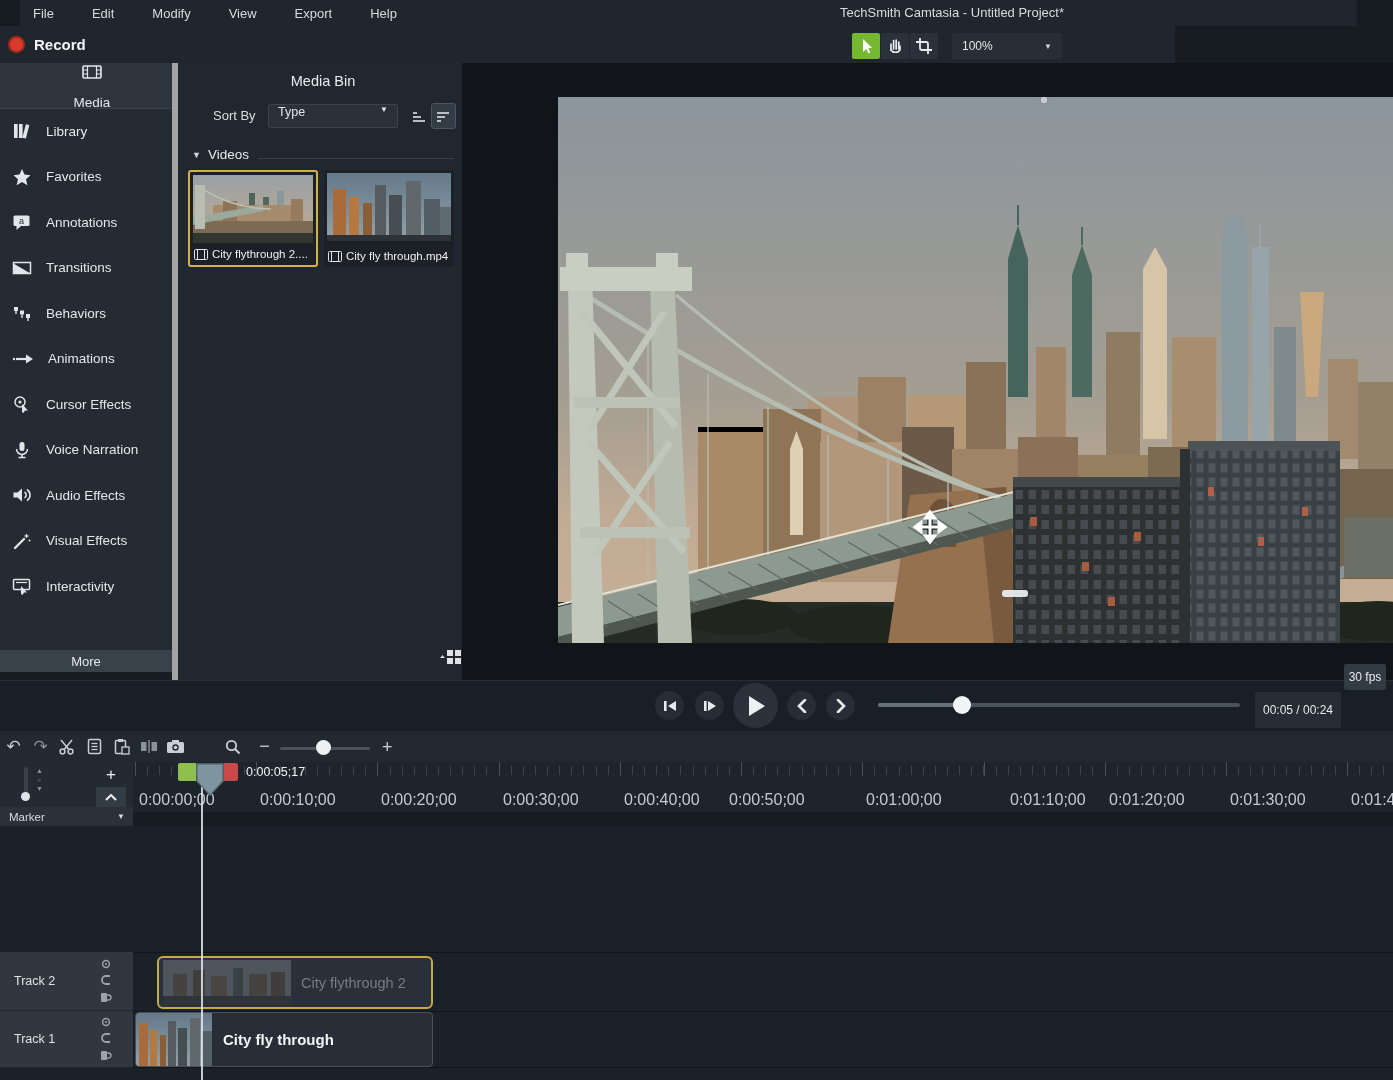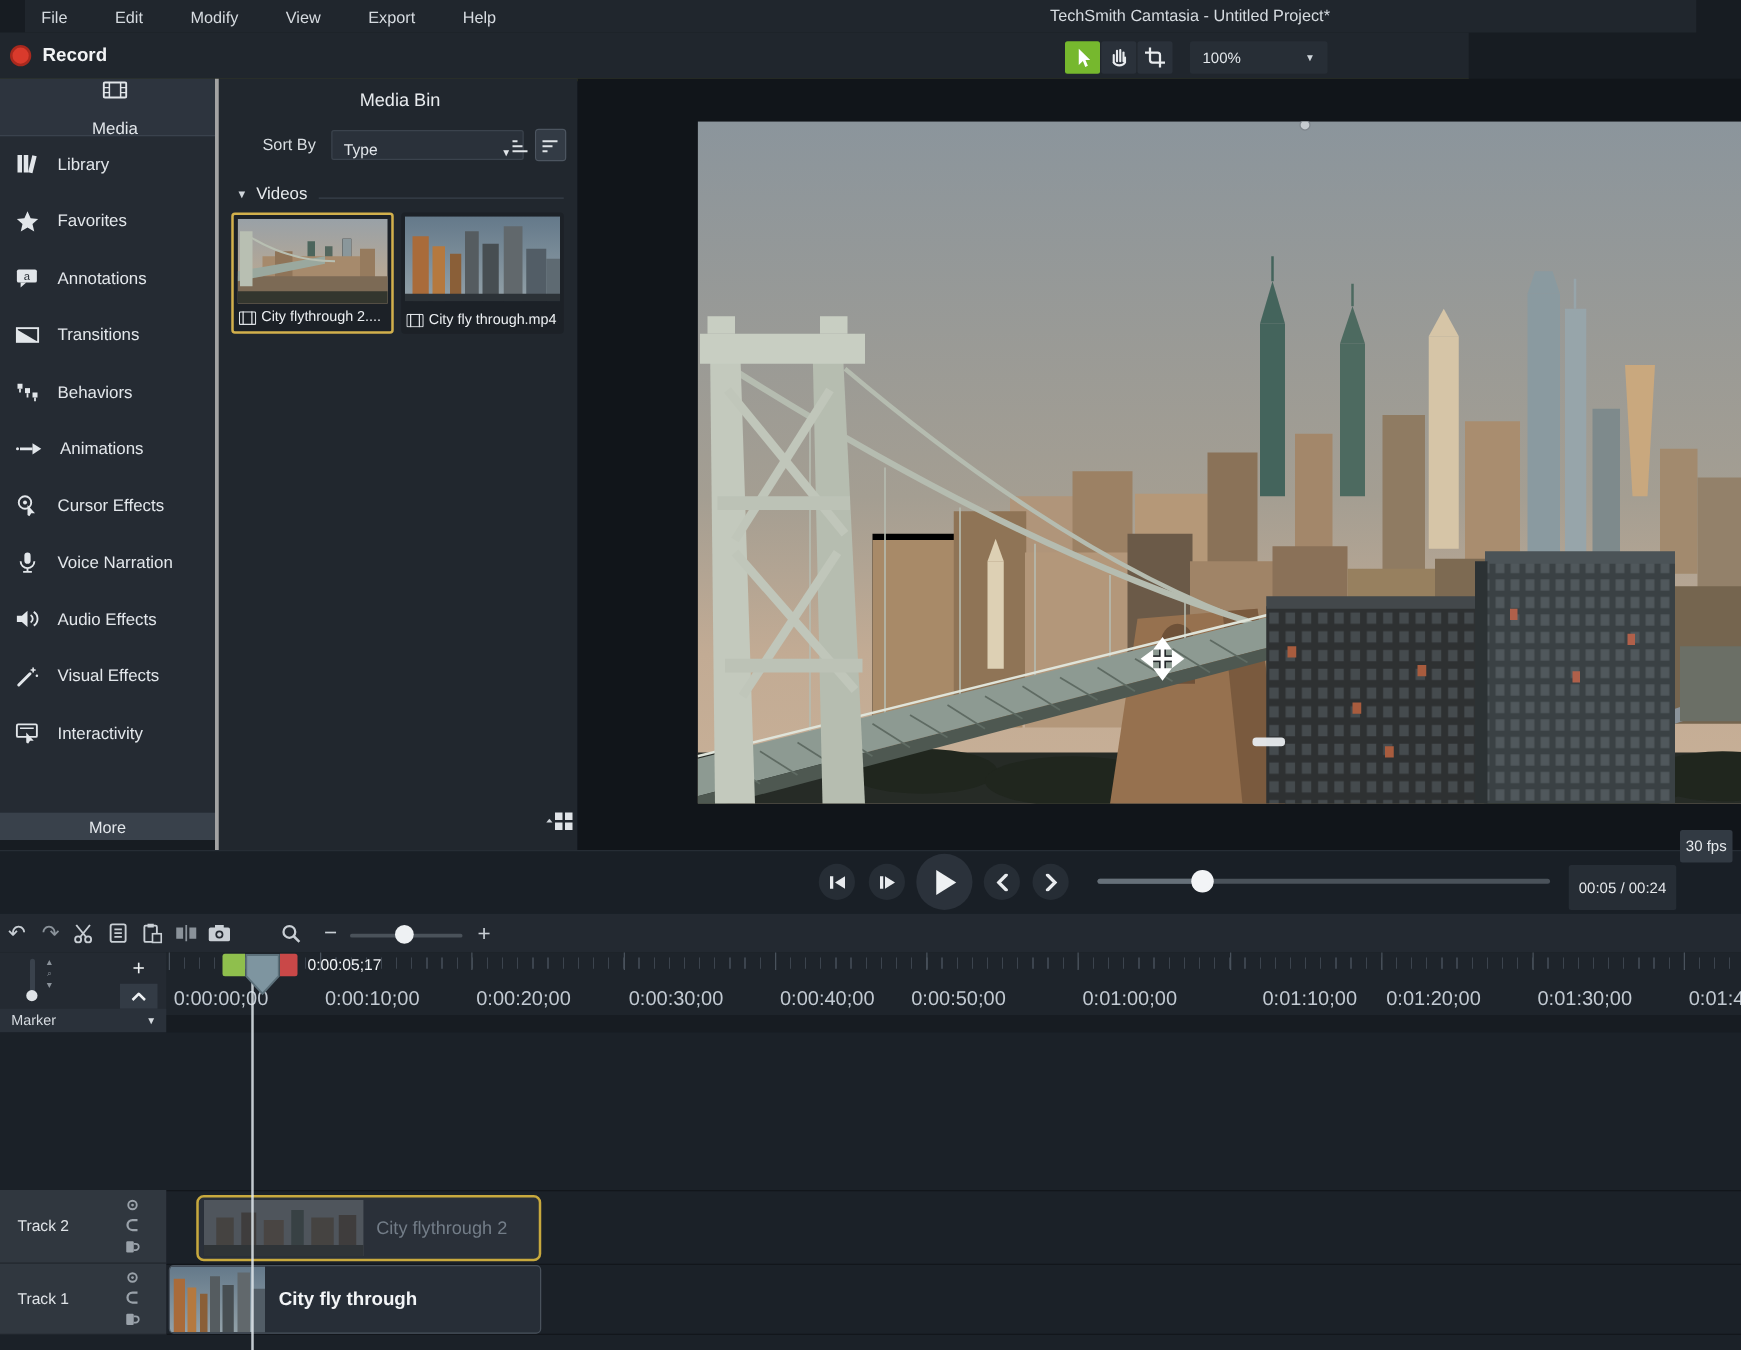--- a/index.html
+++ b/index.html
@@ -27,7 +27,7 @@
   #more-bar{left:0;top:650px;width:172px;height:22px;background:#39414b;display:flex;align-items:center;justify-content:center;font-size:13px;color:#e3e7eb;cursor:pointer;}
   #add-media-btn{left:176px;top:650px;width:25px;height:22px;background:#39414b;display:flex;align-items:center;justify-content:center;font-size:17px;color:#eef1f3;cursor:pointer;}
   
-  #media-bin{left:172px;top:63px;width:290px;height:617px;background:#21272e;border-left:3px solid #a3a3a3;box-sizing:border-box;}
+  #media-bin{left:172px;top:63px;width:290px;height:617px;background:#21272e;border-left:6px solid #a3a3a3;box-sizing:border-box;}
   #bin-title{left:0;top:10px;width:290px;text-align:center;font-size:14.5px;color:#e8ebee;}
   #sort-label{left:35px;top:45px;font-size:13px;color:#d9dee2;}
   #sort-dd{left:90px;top:41px;width:154px;height:24px;background:#2a313a;border:1px solid #3b434d;border-radius:2px;display:flex;align-items:flex-end;font-size:12.5px;color:#e2e6ea;padding:0 9px;box-sizing:border-box;cursor:pointer;}

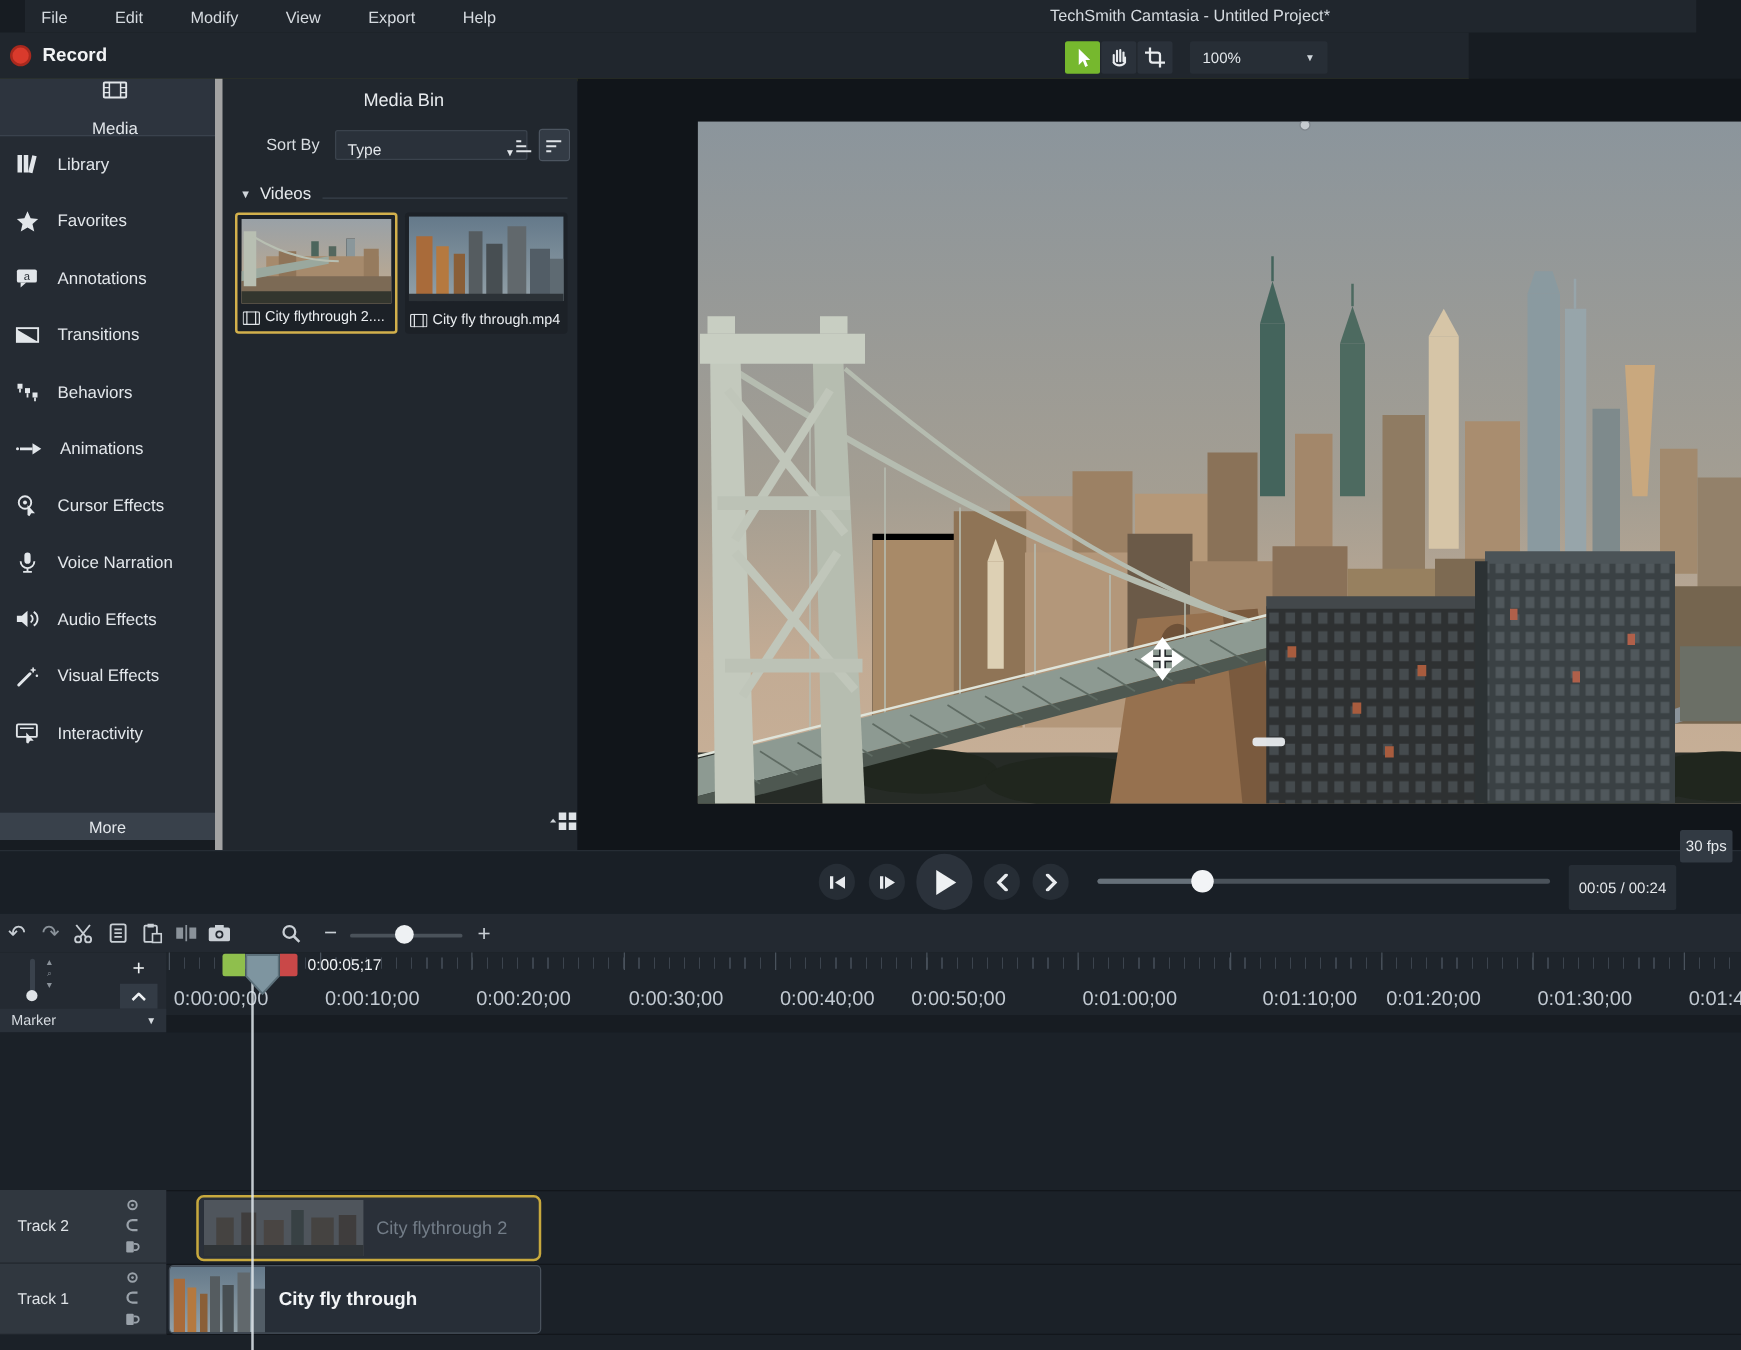--- a/index.html
+++ b/index.html
@@ -30,7 +30,7 @@
   #media-bin{left:172px;top:63px;width:290px;height:617px;background:#21272e;border-left:6px solid #a3a3a3;box-sizing:border-box;}
   #bin-title{left:0;top:10px;width:290px;text-align:center;font-size:14.5px;color:#e8ebee;}
   #sort-label{left:35px;top:45px;font-size:13px;color:#d9dee2;}
-  #sort-dd{left:90px;top:41px;width:154px;height:24px;background:#2a313a;border:1px solid #3b434d;border-radius:2px;display:flex;align-items:flex-end;font-size:12.5px;color:#e2e6ea;padding:0 9px;box-sizing:border-box;cursor:pointer;}
+  #sort-dd{left:90px;top:41px;width:130px;height:24px;background:#2a313a;border:1px solid #3b434d;border-radius:2px;display:flex;align-items:flex-start;font-size:12.5px;color:#e2e6ea;padding:0 9px;box-sizing:border-box;cursor:pointer;}
   #sort-dd .caret{margin-left:auto;font-size:8px;}
   .sortbtn{position:absolute;top:41px;width:23px;height:24px;display:flex;align-items:center;justify-content:center;cursor:pointer;border-radius:2px;}
   .sortbtn.sel{background:#333b45;outline:1px solid #4c5560;}

